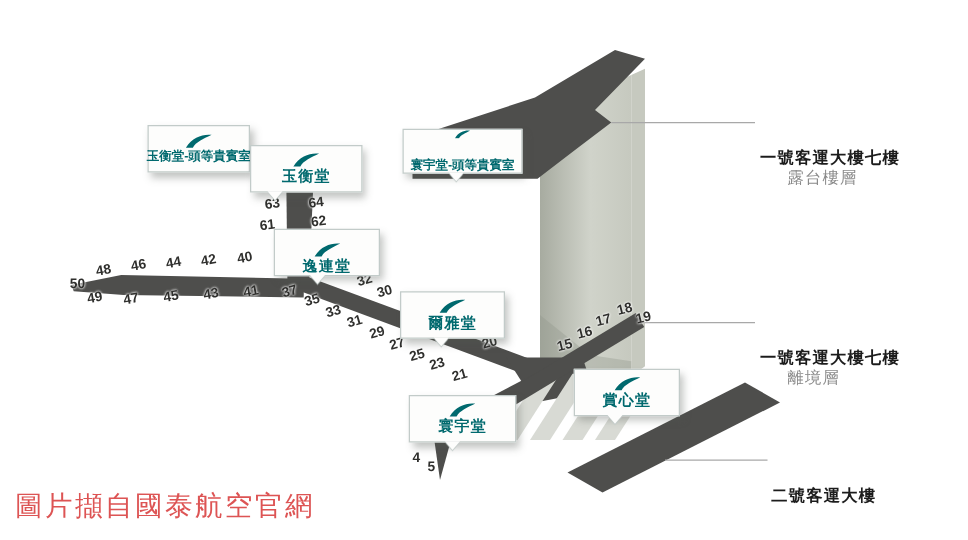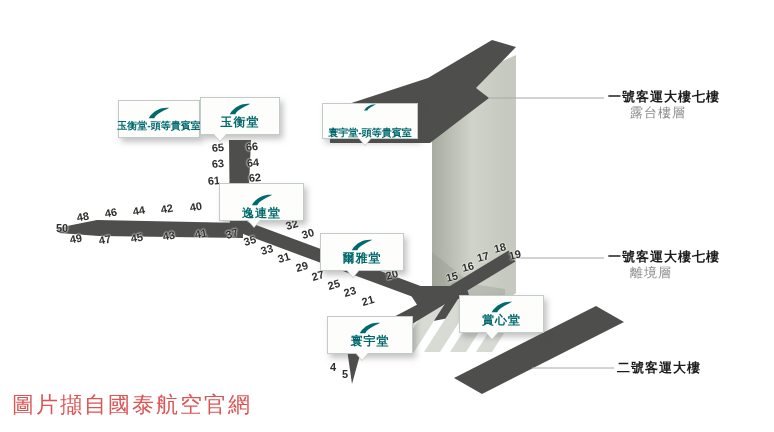--- a/index.html
+++ b/index.html
@@ -41,7 +41,7 @@
     border-top:7px solid #fdfdfc;filter:drop-shadow(0 1px 0 #c2cbc9);
   }
 
-  .floor-label{position:absolute;z-index:4;}
+  .floor-label{position:absolute;z-index:4;margin-top:29px;}
   .floor-title{display:block;font-size:13px;font-weight:bold;color:#1c1c1c;white-space:nowrap;letter-spacing:1px;line-height:1.15;}
   .floor-sub{display:block;font-size:13px;color:#8a8a8a;white-space:nowrap;letter-spacing:1px;margin-left:22px;line-height:1.2;}
 

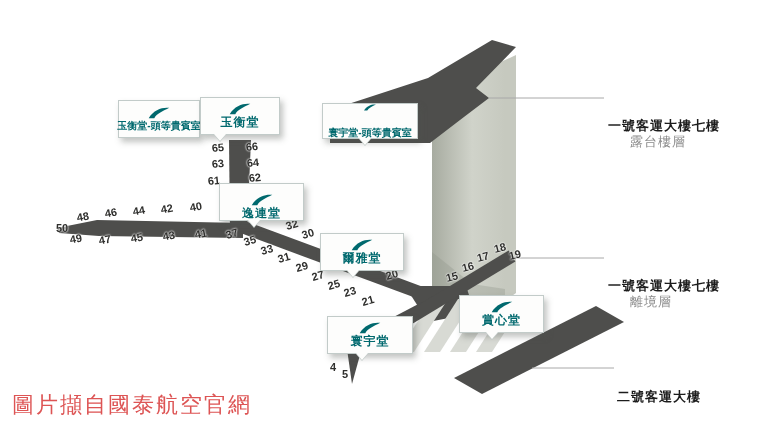--- a/index.html
+++ b/index.html
@@ -139,7 +139,7 @@
         </svg>
         <span class="lounge-label">玉衡堂-頭等貴賓室</span>
       </div>
-      <div class="lounge-box" style="left: 200px; top: 97px; width: 80px; height: 38px;">
+      <div class="lounge-box" style="left: 200px; top: 116px; width: 90px; height: 38px;">
         <svg class="brushwing" viewBox="0 0 28 14">
           <path d="M2,13 C8,3 18,0 26,1 C19,4.5 11,8 8.5,13 Z"></path>
         </svg>

